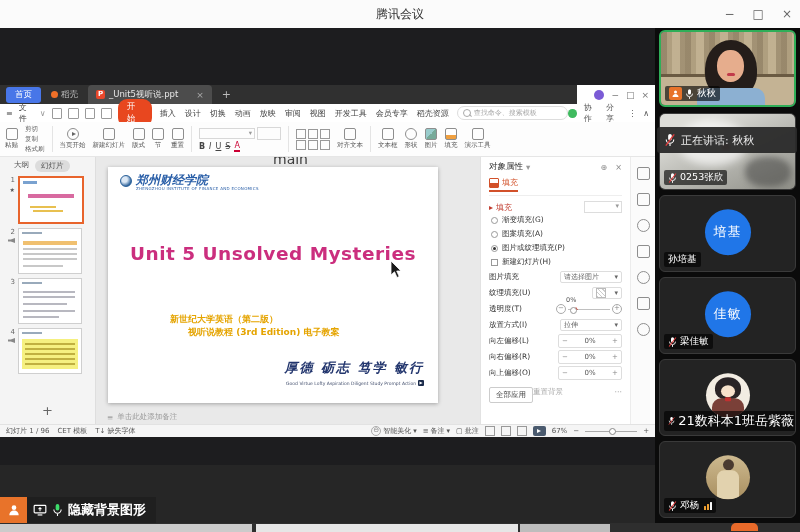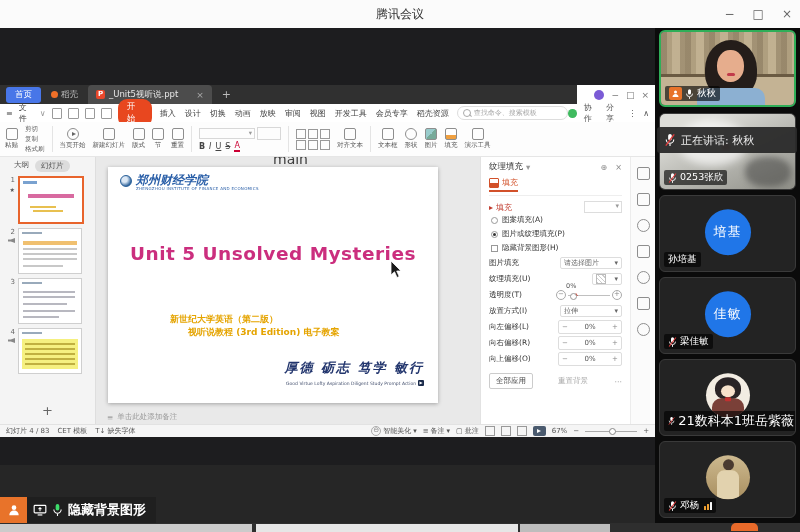--- a/index.html
+++ b/index.html
@@ -454,7 +454,7 @@
 
         <div class="abs objpanel">
           <div class="op-head">
-            <span>纹理填充</span>
+            <span>对象属性</span>
             <span style="color:#999;margin-left:3px;">▾</span>
             <span class="sp">
               <span>⊕</span>

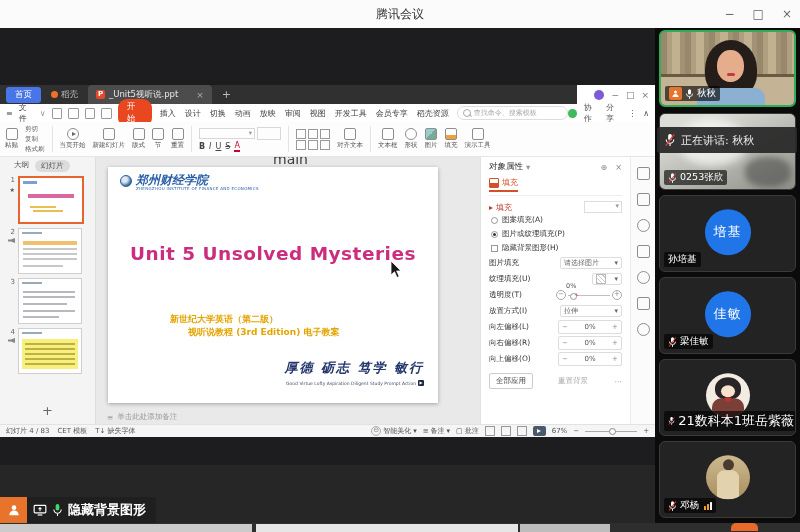--- a/index.html
+++ b/index.html
@@ -474,6 +474,10 @@
           </div>
           <div class="radio-row">
             <span class="rad"></span>
+            <span>渐变填充(G)</span>
+          </div>
+          <div class="radio-row">
+            <span class="rad"></span>
             <span>图案填充(A)</span>
           </div>
           <div class="radio-row">

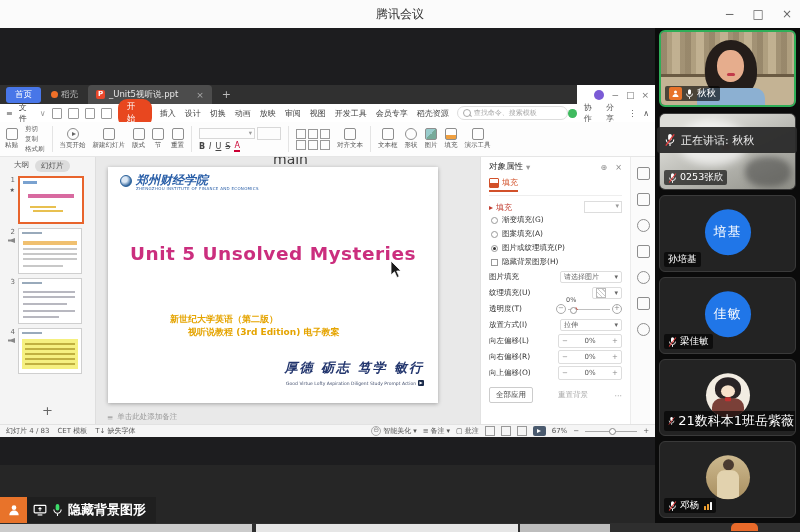--- a/index.html
+++ b/index.html
@@ -486,7 +486,7 @@
           </div>
           <div class="radio-row">
             <span class="chk"></span>
-            <span>隐藏背景图形(H)</span>
+            <span>新建幻灯片(H)</span>
           </div>
 
           <div class="ctl-row">

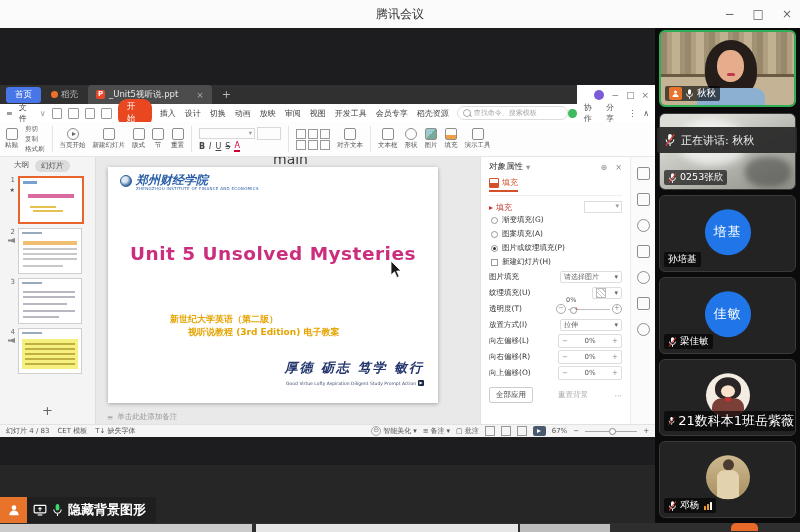--- a/index.html
+++ b/index.html
@@ -105,7 +105,7 @@
   .pct-float{position:absolute;left:10px;top:-8px;font-size:6.5px;color:#555;}
   .pct-mark{position:absolute;left:6px;top:-2px;width:0;height:0;border-left:2px solid transparent;border-right:2px solid transparent;border-bottom:3px solid #d04030;}
   .circ-btn{width:8px;height:8px;border:1px solid #aaa;border-radius:50%;color:#888;font-size:7px;line-height:7px;text-align:center;flex:0 0 auto;}
-  .op-footer{display:flex;align-items:center;gap:25px;margin-top:6px;}
+  .op-footer{display:flex;align-items:flex-start;gap:0;margin-top:6px;}
   .btn-apply{border:1px solid #ccc;border-radius:2px;padding:2px 6px;color:#444;}
   .btn-reset{color:#aaa;}
   .op-more{margin-left:auto;color:#999;}

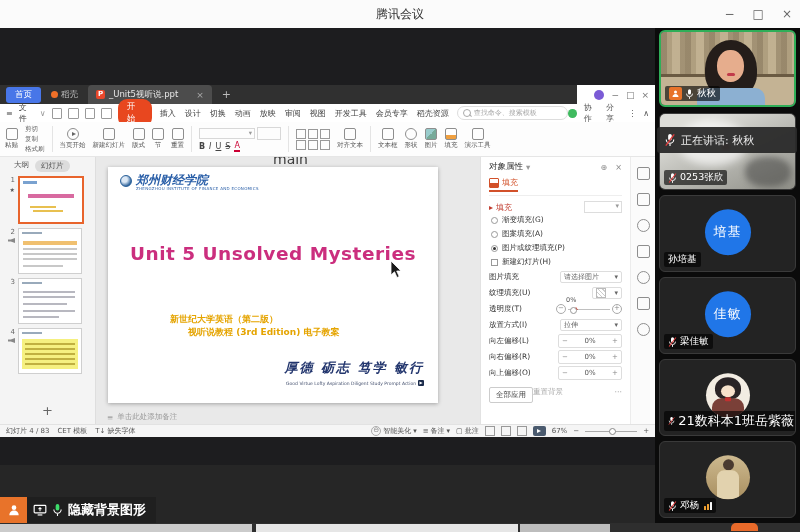--- a/index.html
+++ b/index.html
@@ -565,7 +565,7 @@
       </div>
 
       <div class="abs wps-status">
-        <span>幻灯片 4 / 83</span>
+        <span>幻灯片 1 / 96</span>
         <span>CET 模板</span>
         <span class="flex" style="gap:2px;">
           <span style="font-size:7px;">T↓</span>

